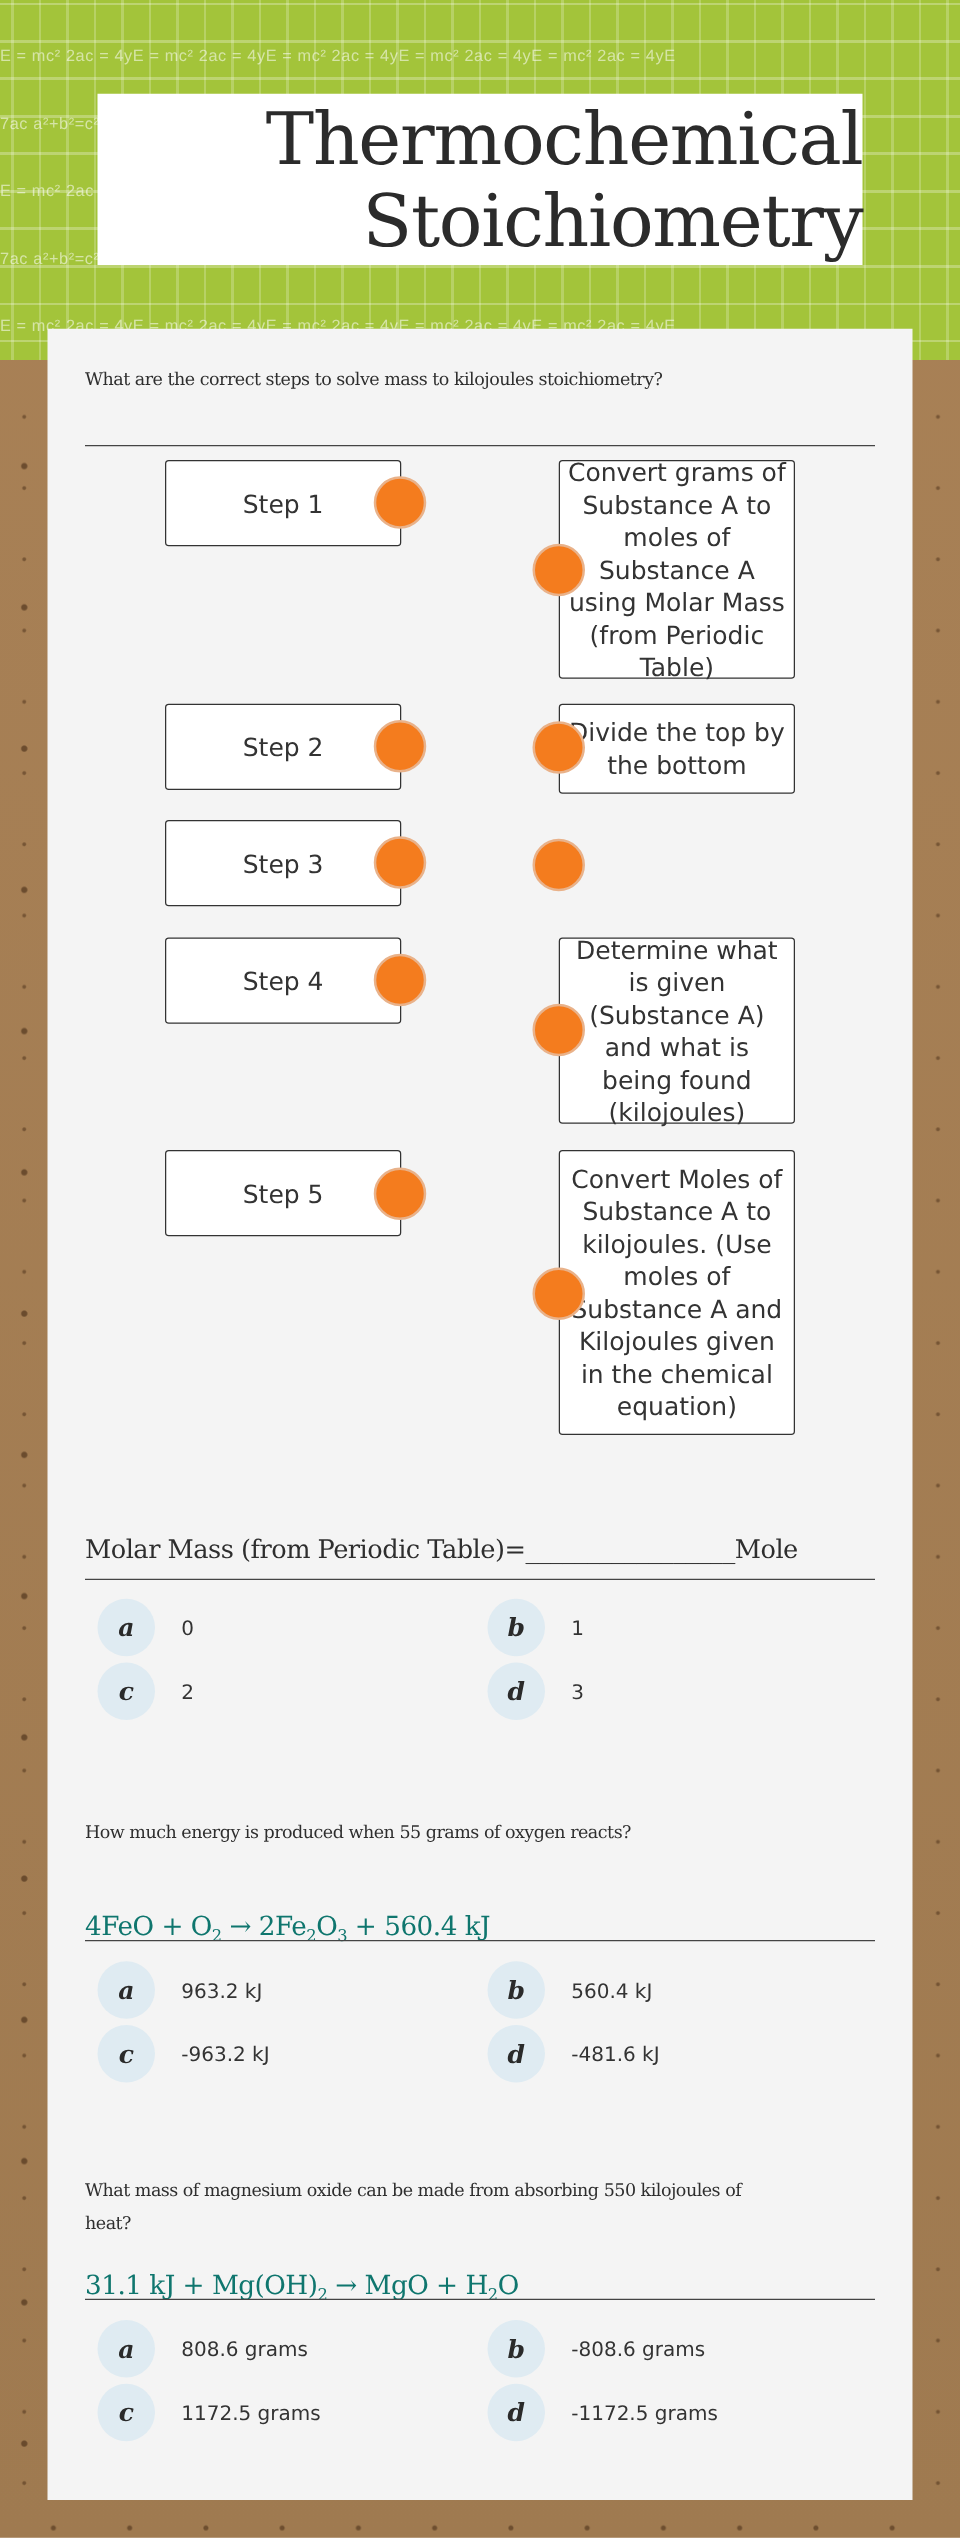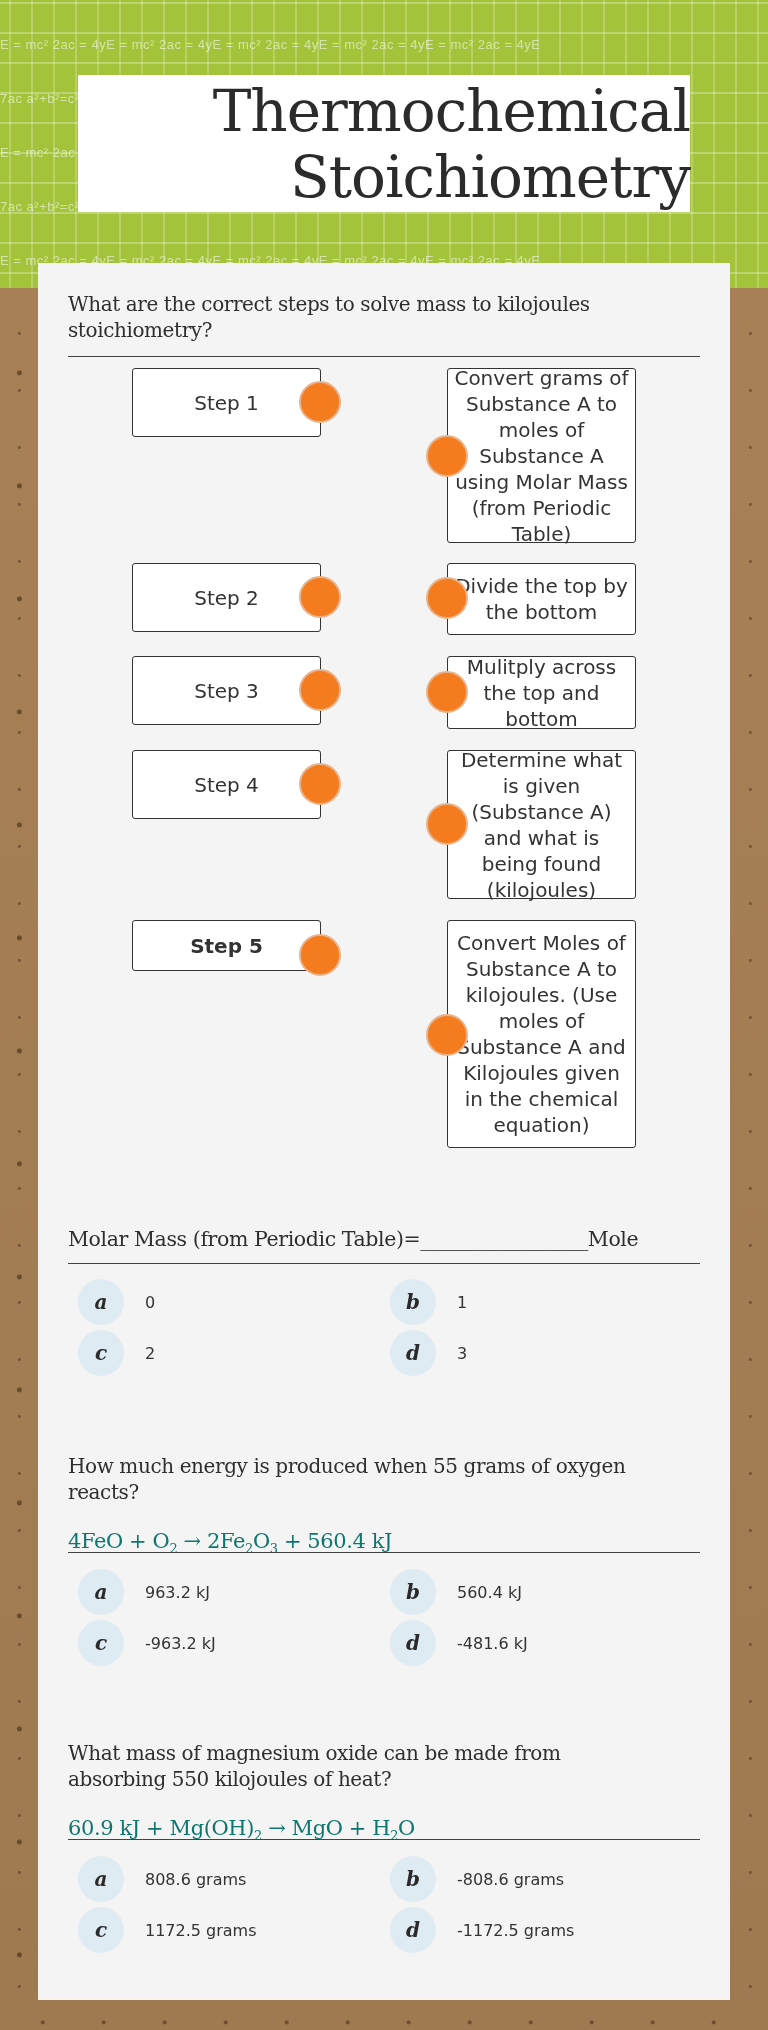--- a/index.html
+++ b/index.html
@@ -41,7 +41,7 @@
   }
   .q-title {
     position: absolute; left: 30px; width: 632px;
-    font-family: "DejaVu Serif", serif; font-size: 20px; line-height: 26px; color: #2e2e2e;
+    font-family: "DejaVu Serif", serif; font-size: 14px; line-height: 26px; color: #2e2e2e;
     letter-spacing: -0.4px;
   }
   .q-rule { position: absolute; left: 30px; width: 632px; height: 1px; background: #444; }

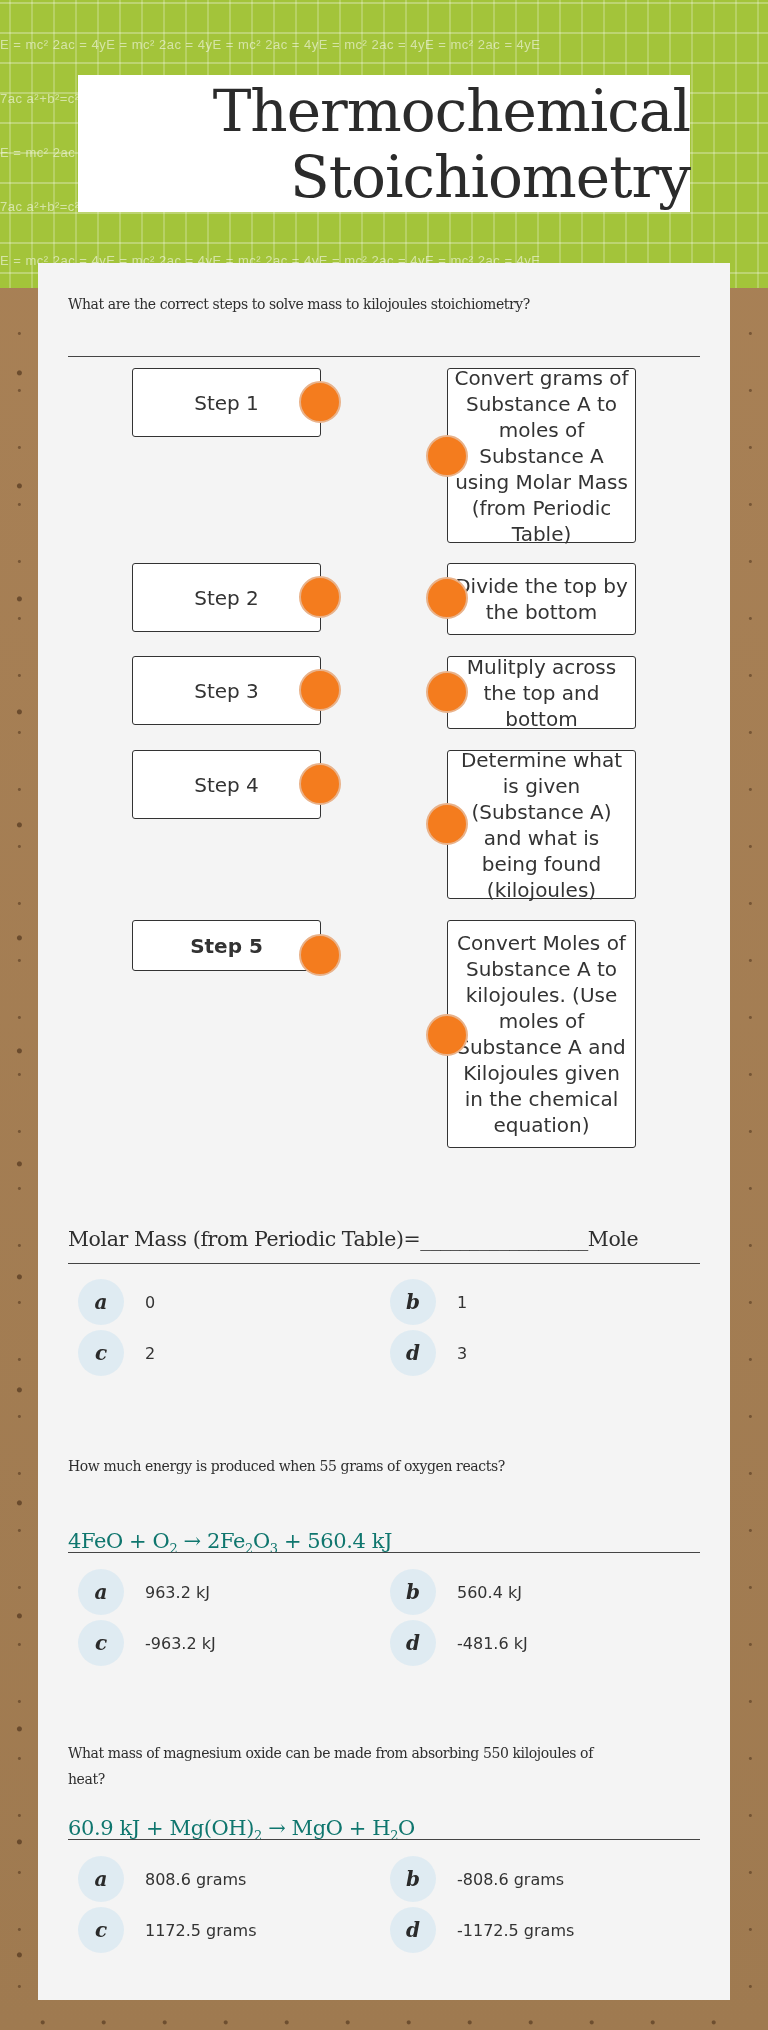--- a/index.html
+++ b/index.html
@@ -136,9 +136,6 @@
   </div>
   <div class="dot" style="left:388px; top:314px;"></div>
 
-  <div class="match-box" style="left:409px; top:393px; width:189px; height:73px;">
-    <span>Mulitply across the top and bottom</span>
-  </div>
   <div class="dot" style="left:388px; top:408px;"></div>
 
   <div class="match-box" style="left:409px; top:487px; width:189px; height:149px;justify-content:flex-end;">

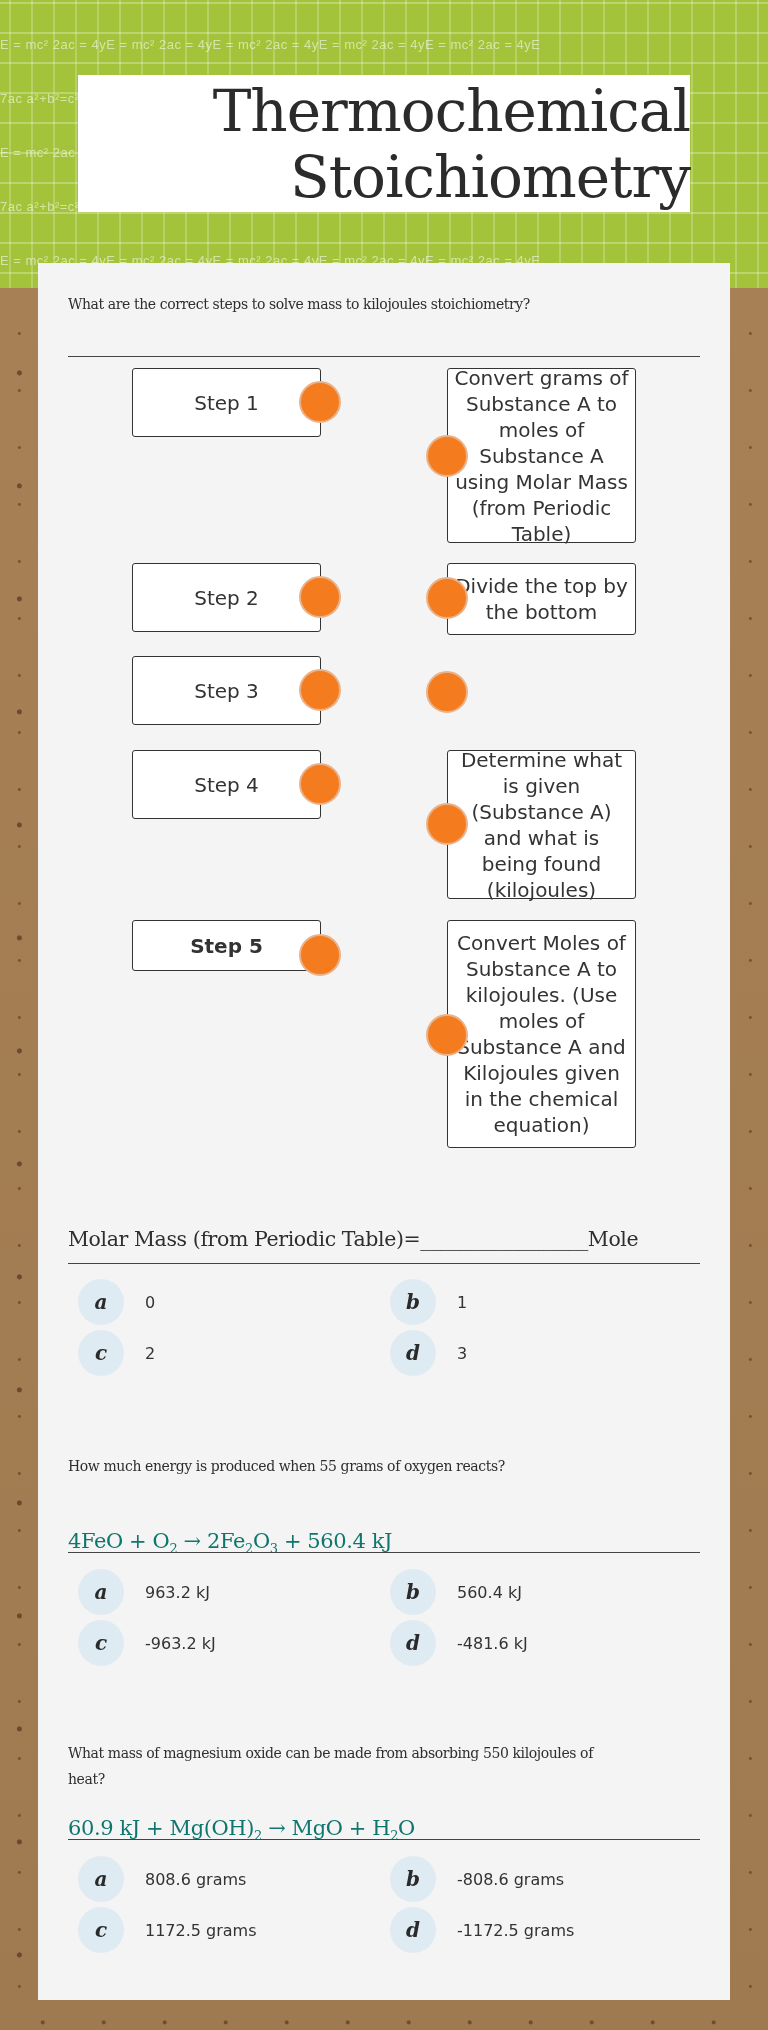--- a/index.html
+++ b/index.html
@@ -121,7 +121,7 @@
   </div>
   <div class="dot" style="left:261px; top:500px;"></div>
 
-  <div class="match-box" style="left:94px; top:657px; width:189px; height:51px;font-weight:bold;">
+  <div class="match-box" style="left:94px; top:657px; width:189px; height:69px;">
     <span>Step 5</span>
   </div>
   <div class="dot" style="left:261px; top:671px;"></div>

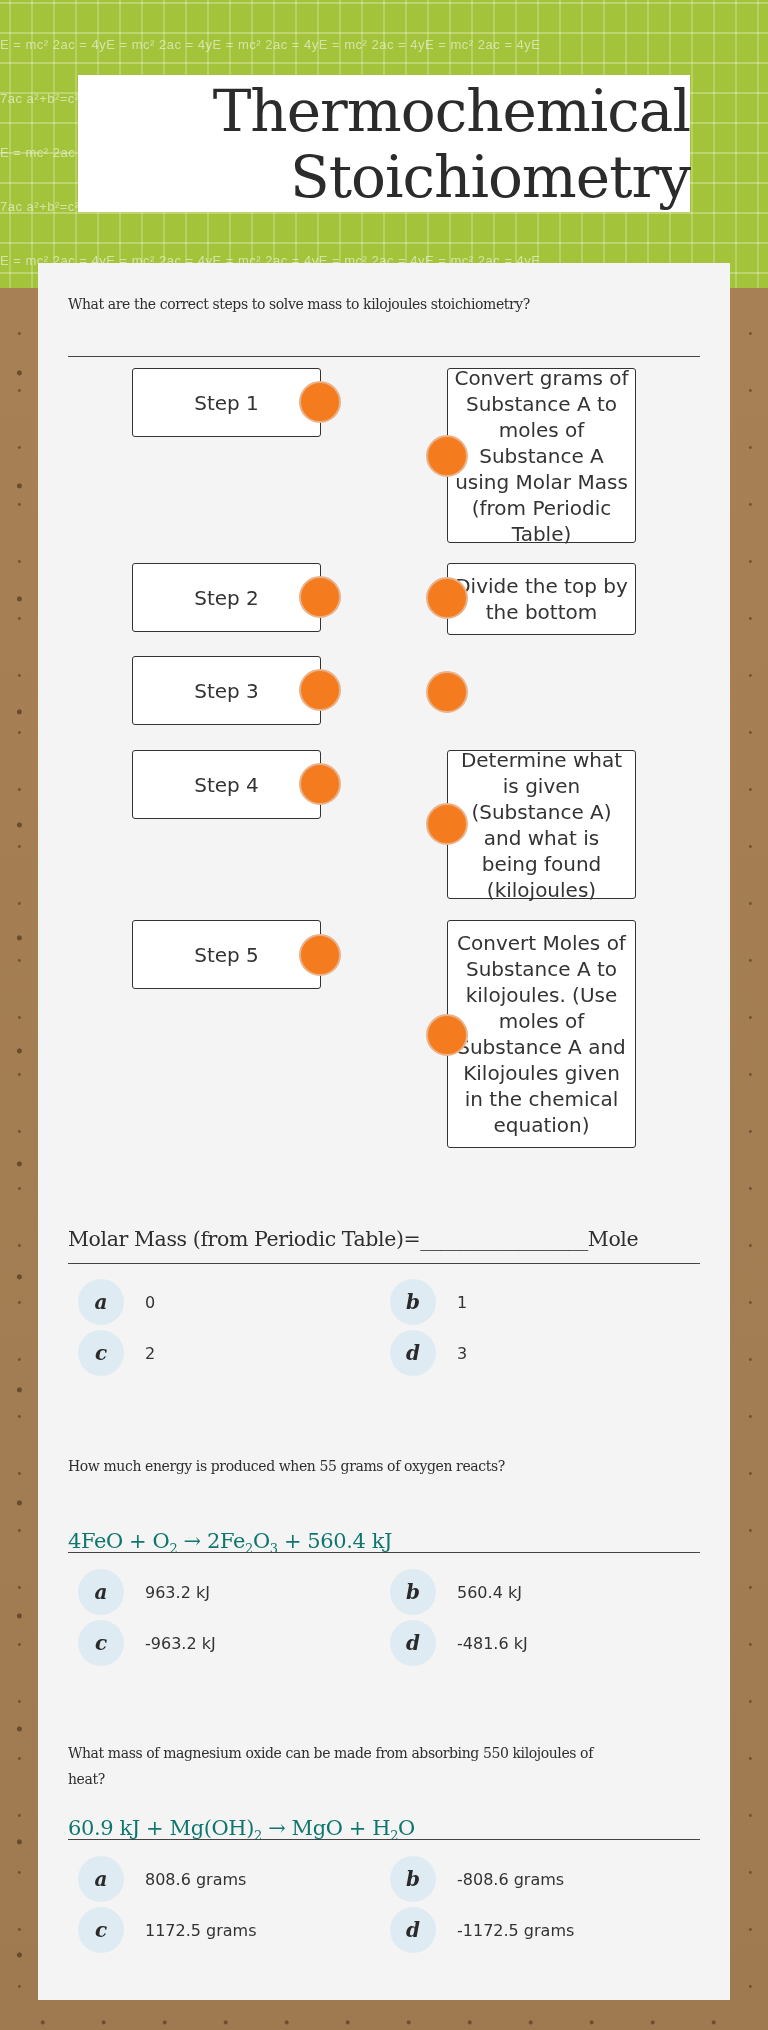--- a/index.html
+++ b/index.html
@@ -190,7 +190,7 @@
   </div>
 
   <div class="q-title" style="top:1477px; width:560px;">What mass of magnesium oxide can be made from  absorbing 550 kilojoules of heat?</div>
-  <div class="eq" style="top:1537px;"><span>60.9 kJ  +  Mg(OH)</span><sub>2</sub><span>  →  MgO + H</span><sub>2</sub><span>O</span></div>
+  <div class="eq" style="top:1537px;"><span>31.1 kJ  +  Mg(OH)</span><sub>2</sub><span>  →  MgO + H</span><sub>2</sub><span>O</span></div>
   <div class="q-rule" style="top:1576px;"></div>
 
   <div class="opt" style="left:40px; top:1593px;">

